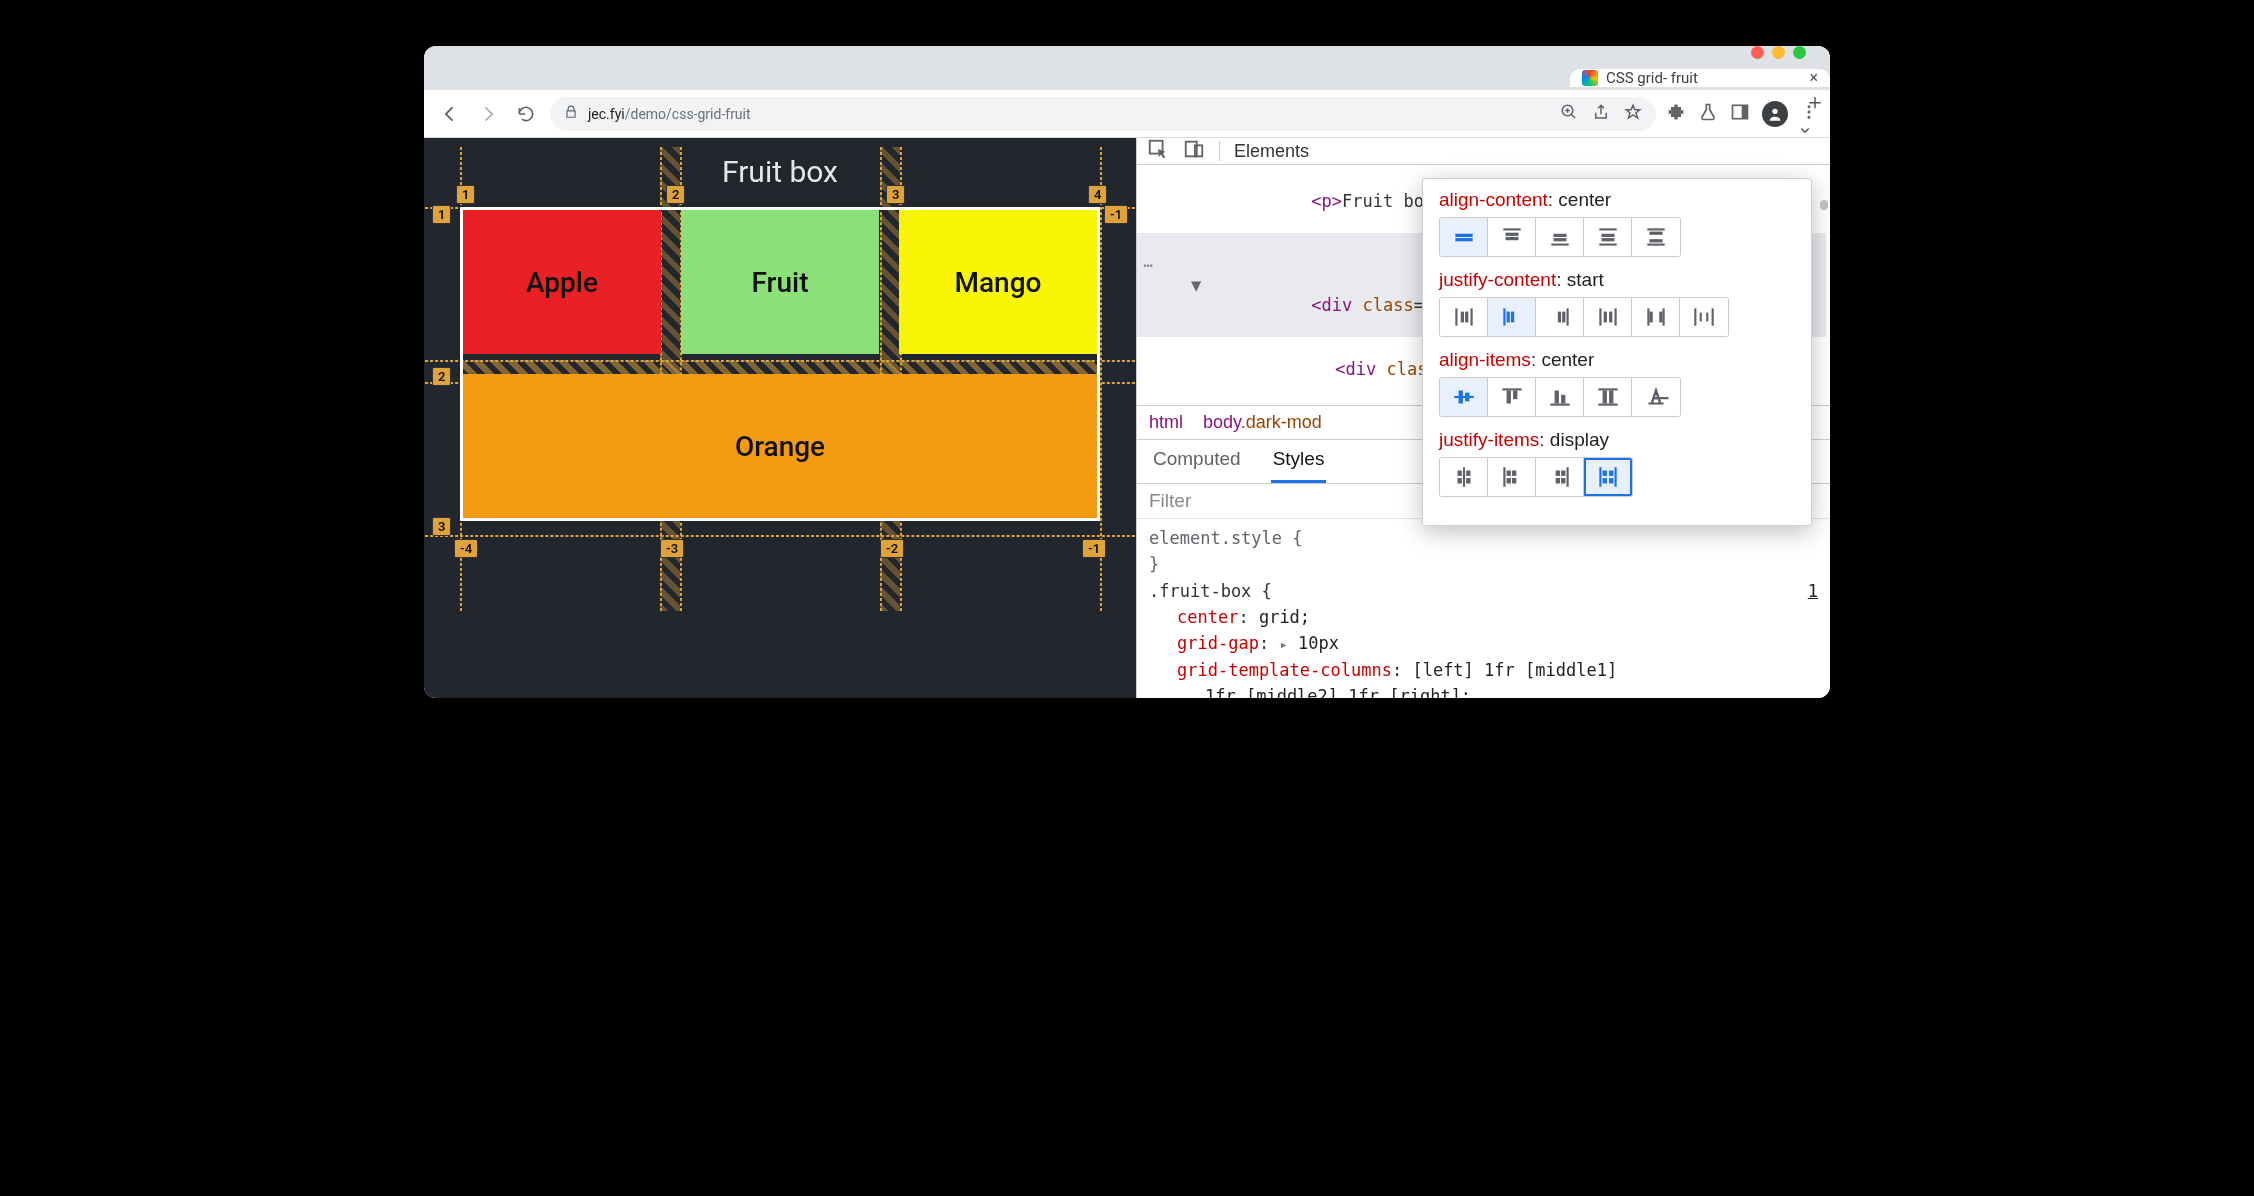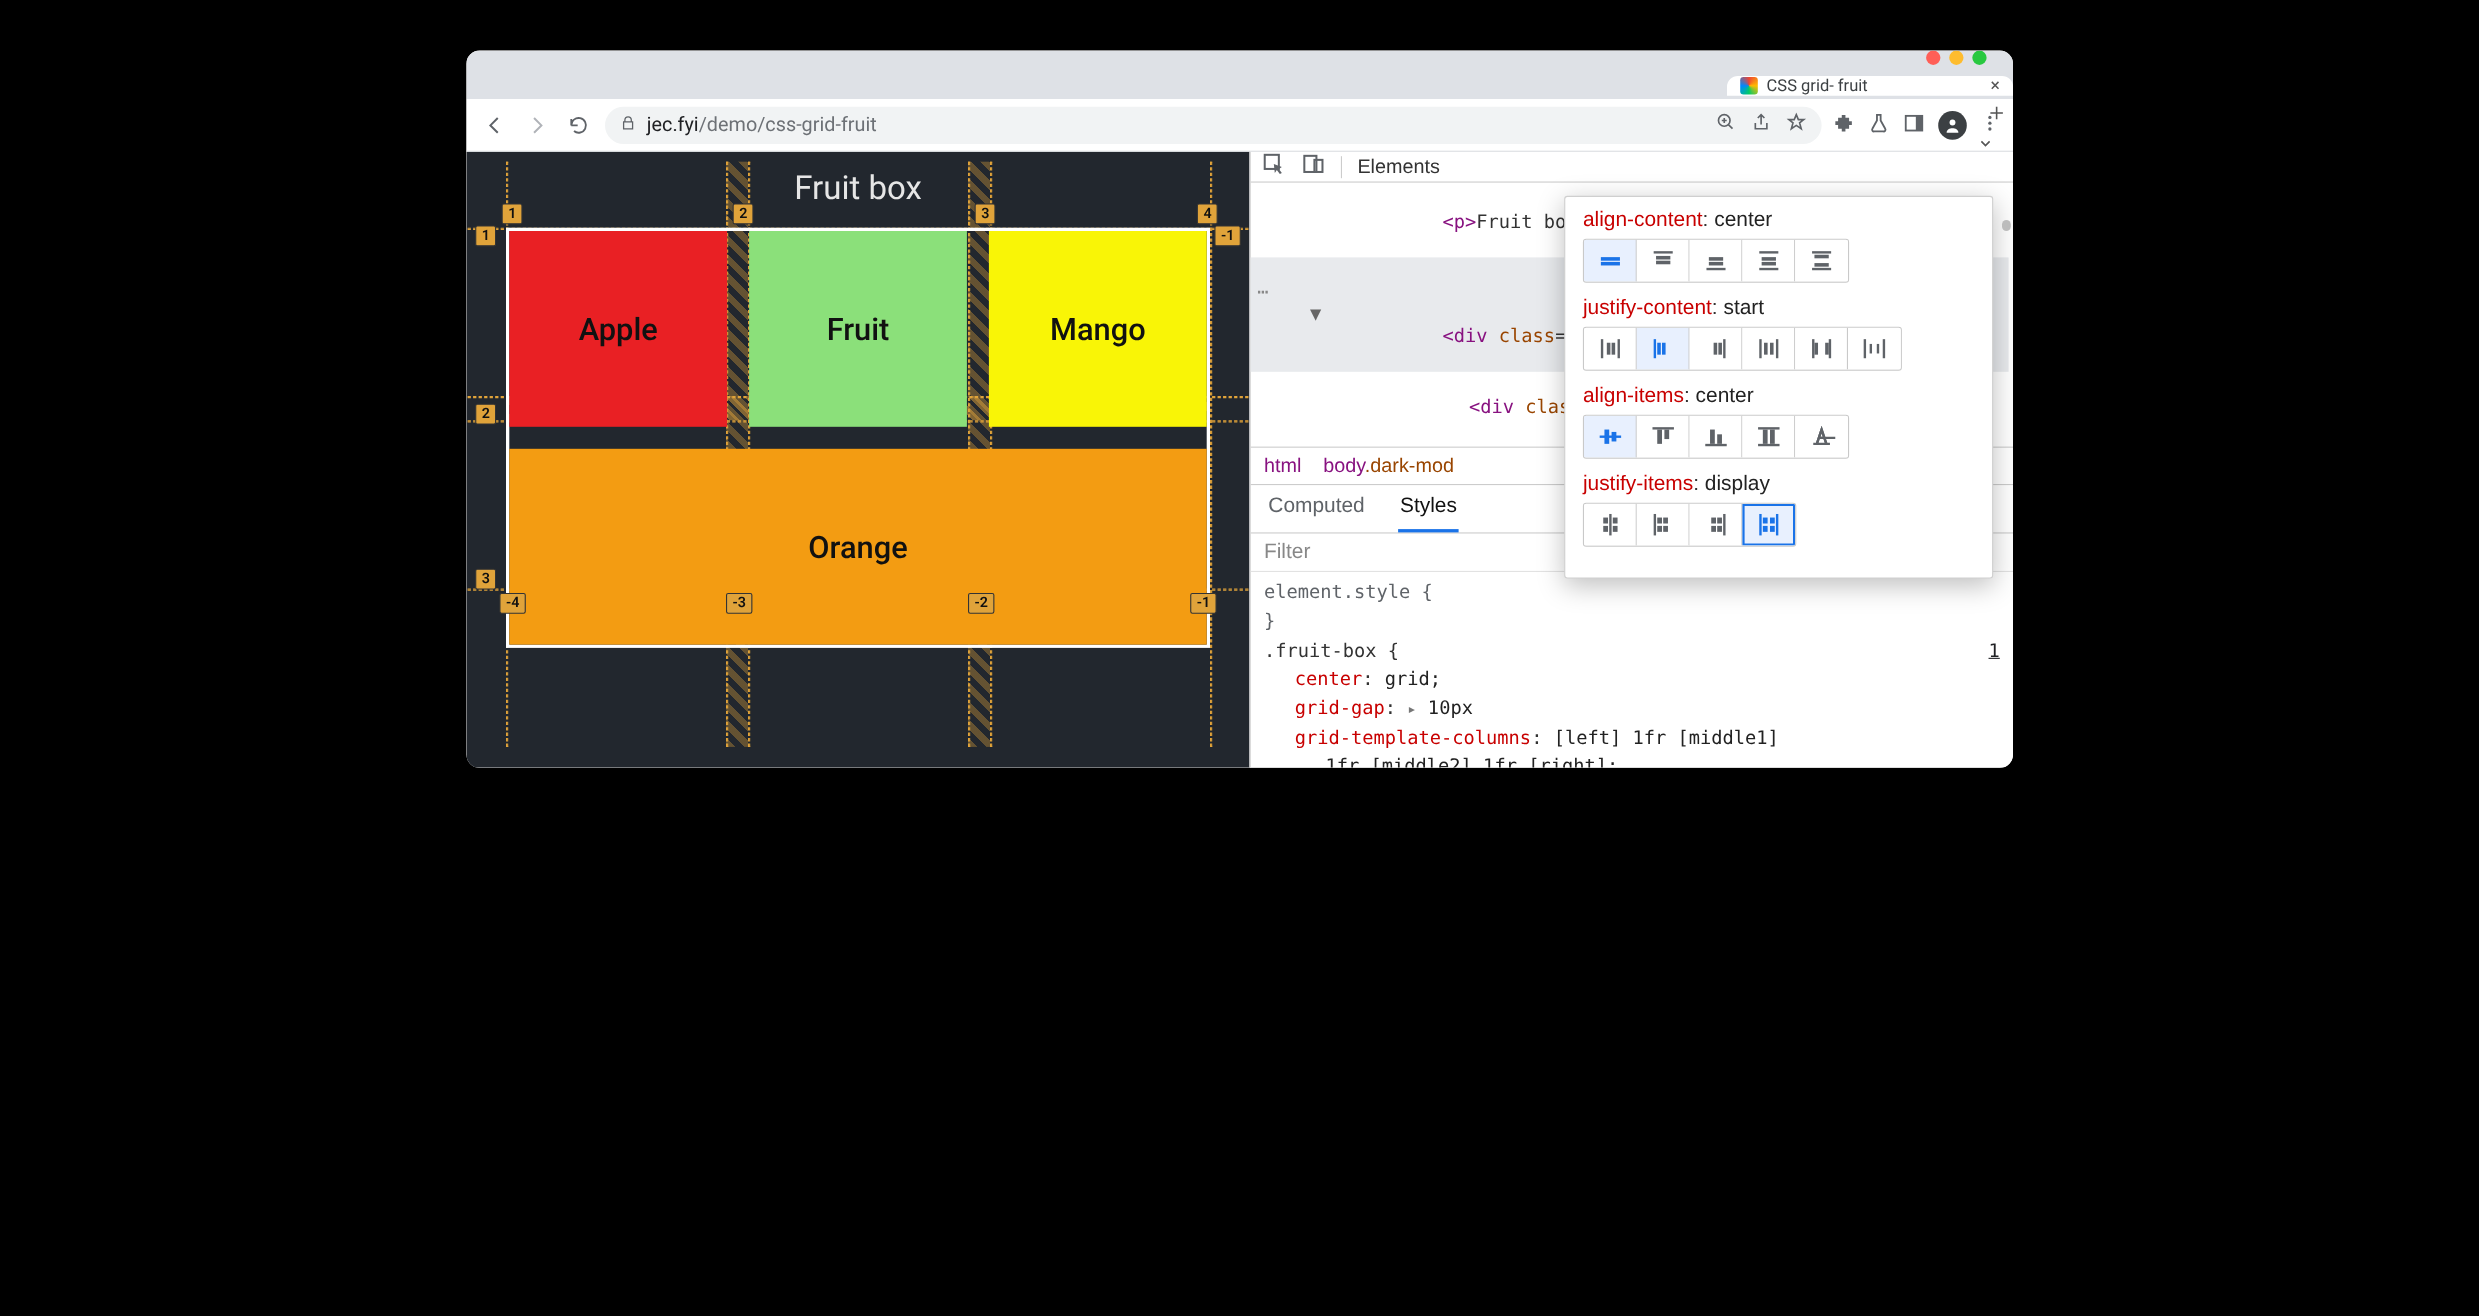--- a/index.html
+++ b/index.html
@@ -59,7 +59,7 @@
   .omnibox {
     flex:1; height:34px; background:#f1f3f4; border-radius:17px;
     display:flex; align-items:center; padding:0 14px; gap:10px;
-    color:#5f6368; font-size:18px;
+    color:#5f6368; font-size:14px;
   }
   .omnibox .lock { font-size:14px; }
   .omnibox .url { color:#202124; }

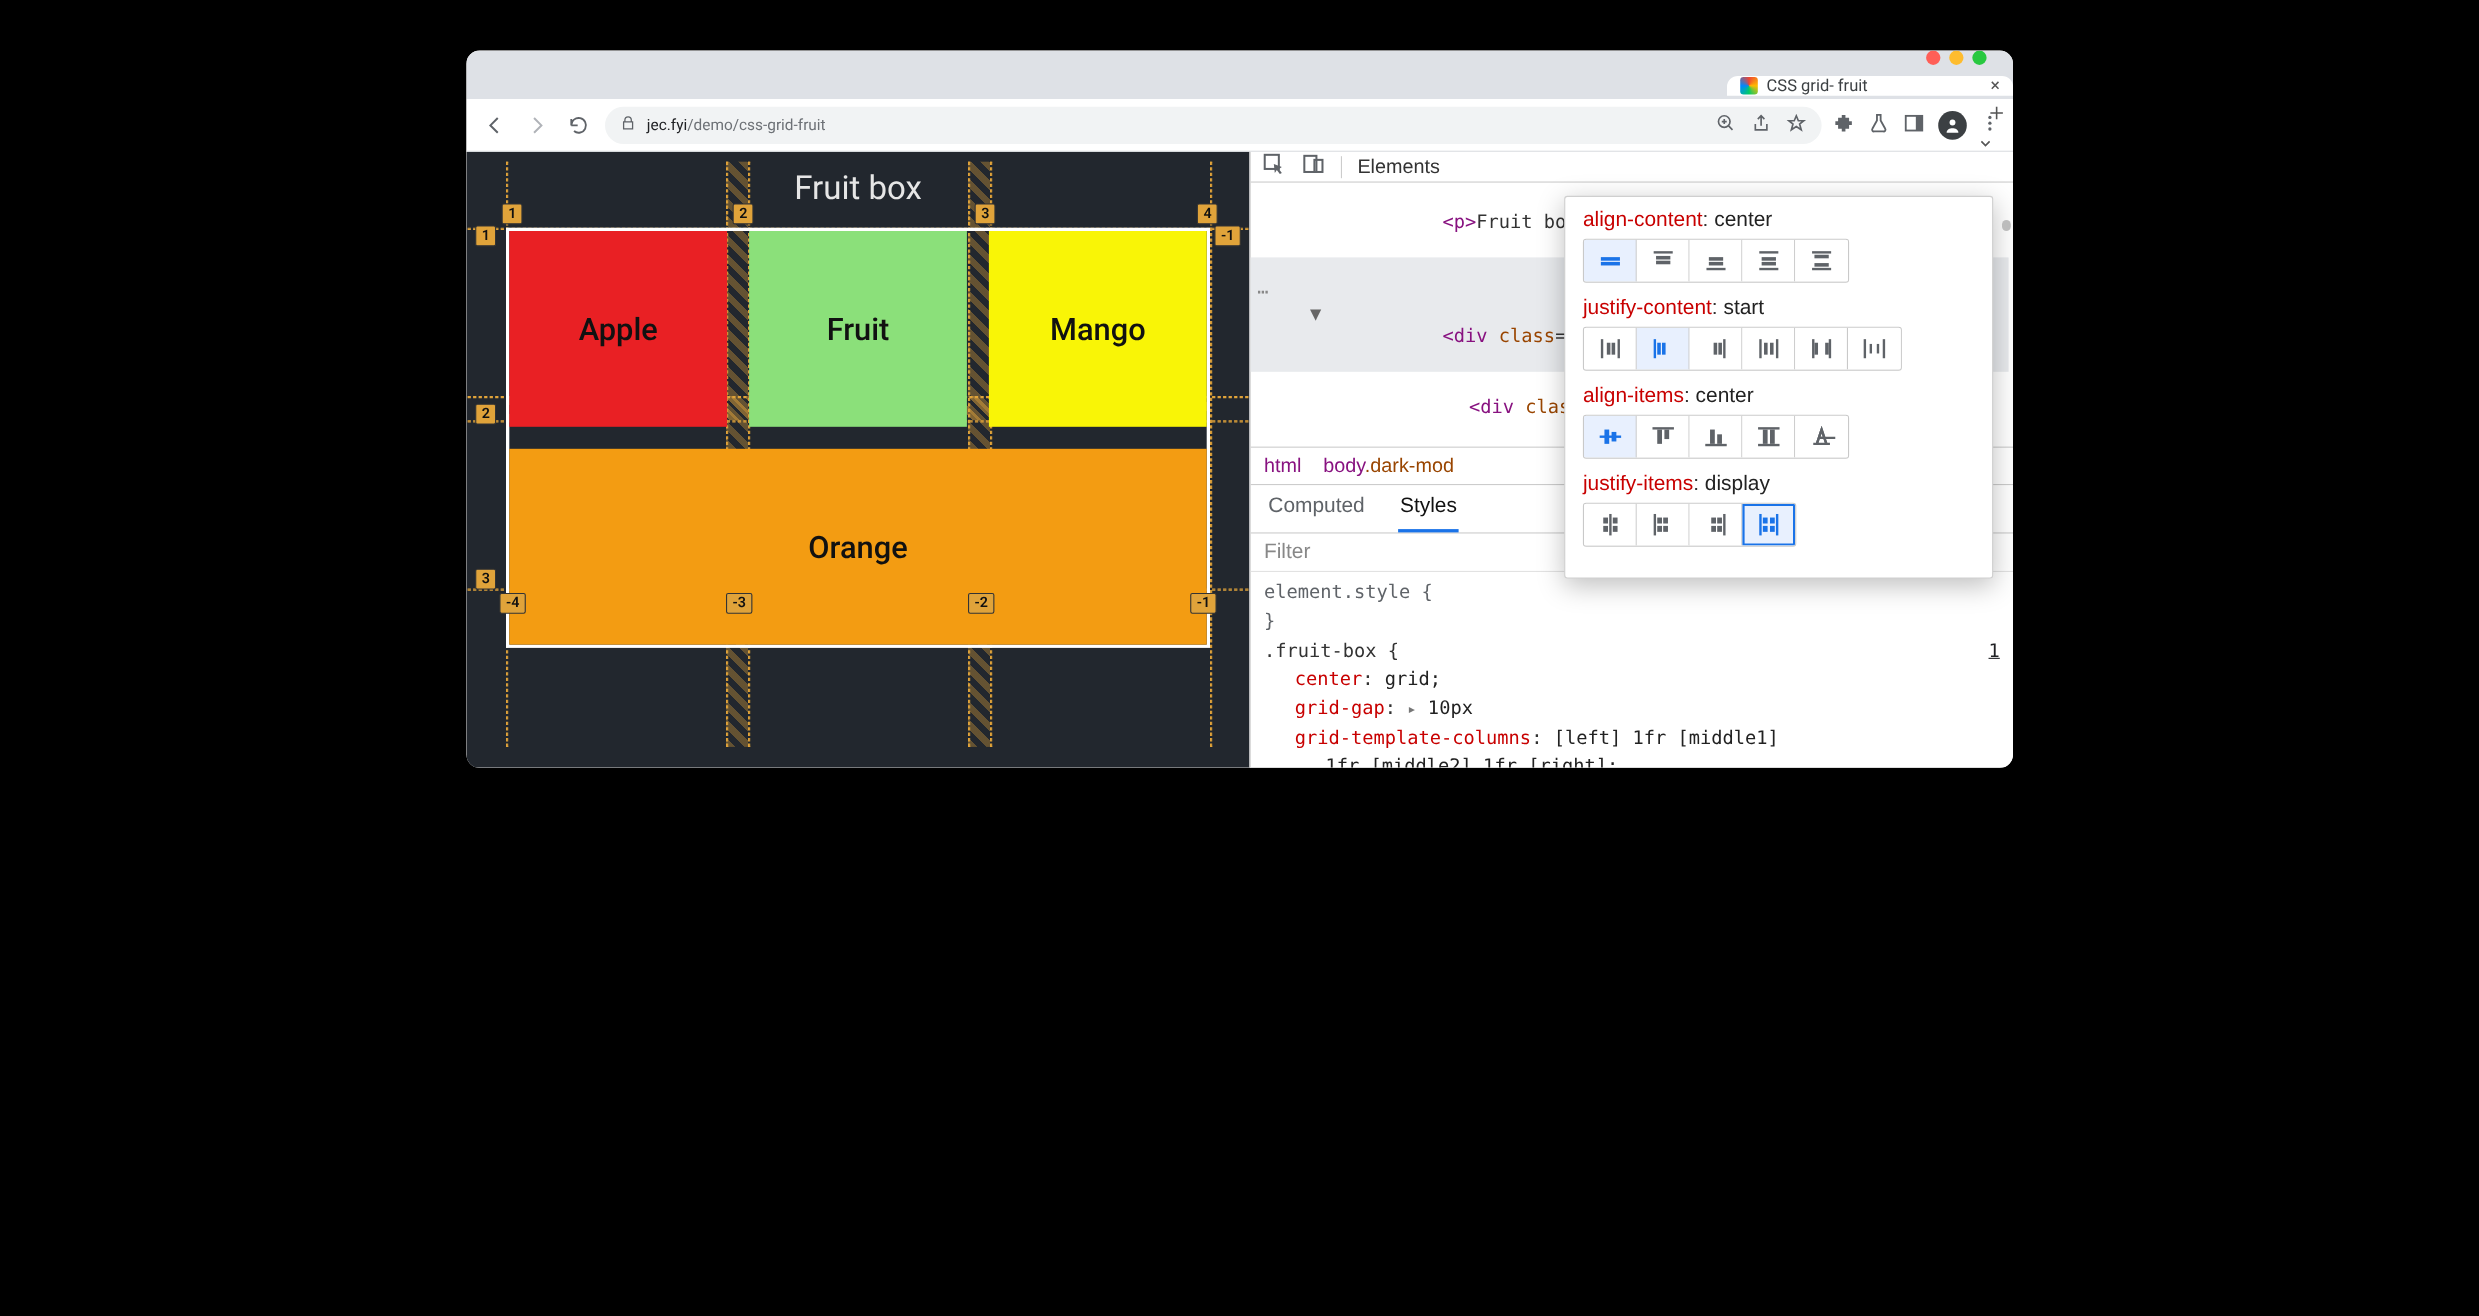--- a/index.html
+++ b/index.html
@@ -89,7 +89,7 @@
     border:3px solid #fff; padding:0; position:relative;
     width:640px;
   }
-  .cell { height:178px; display:flex; align-items:center; justify-content:center;
+  .cell { height:144px; display:flex; align-items:center; justify-content:center;
     font-size:28px; font-weight:500; color:#111; }
   .cell.apple { background:#e92024; }
   .cell.kiwi  { background:#8be07a; }

